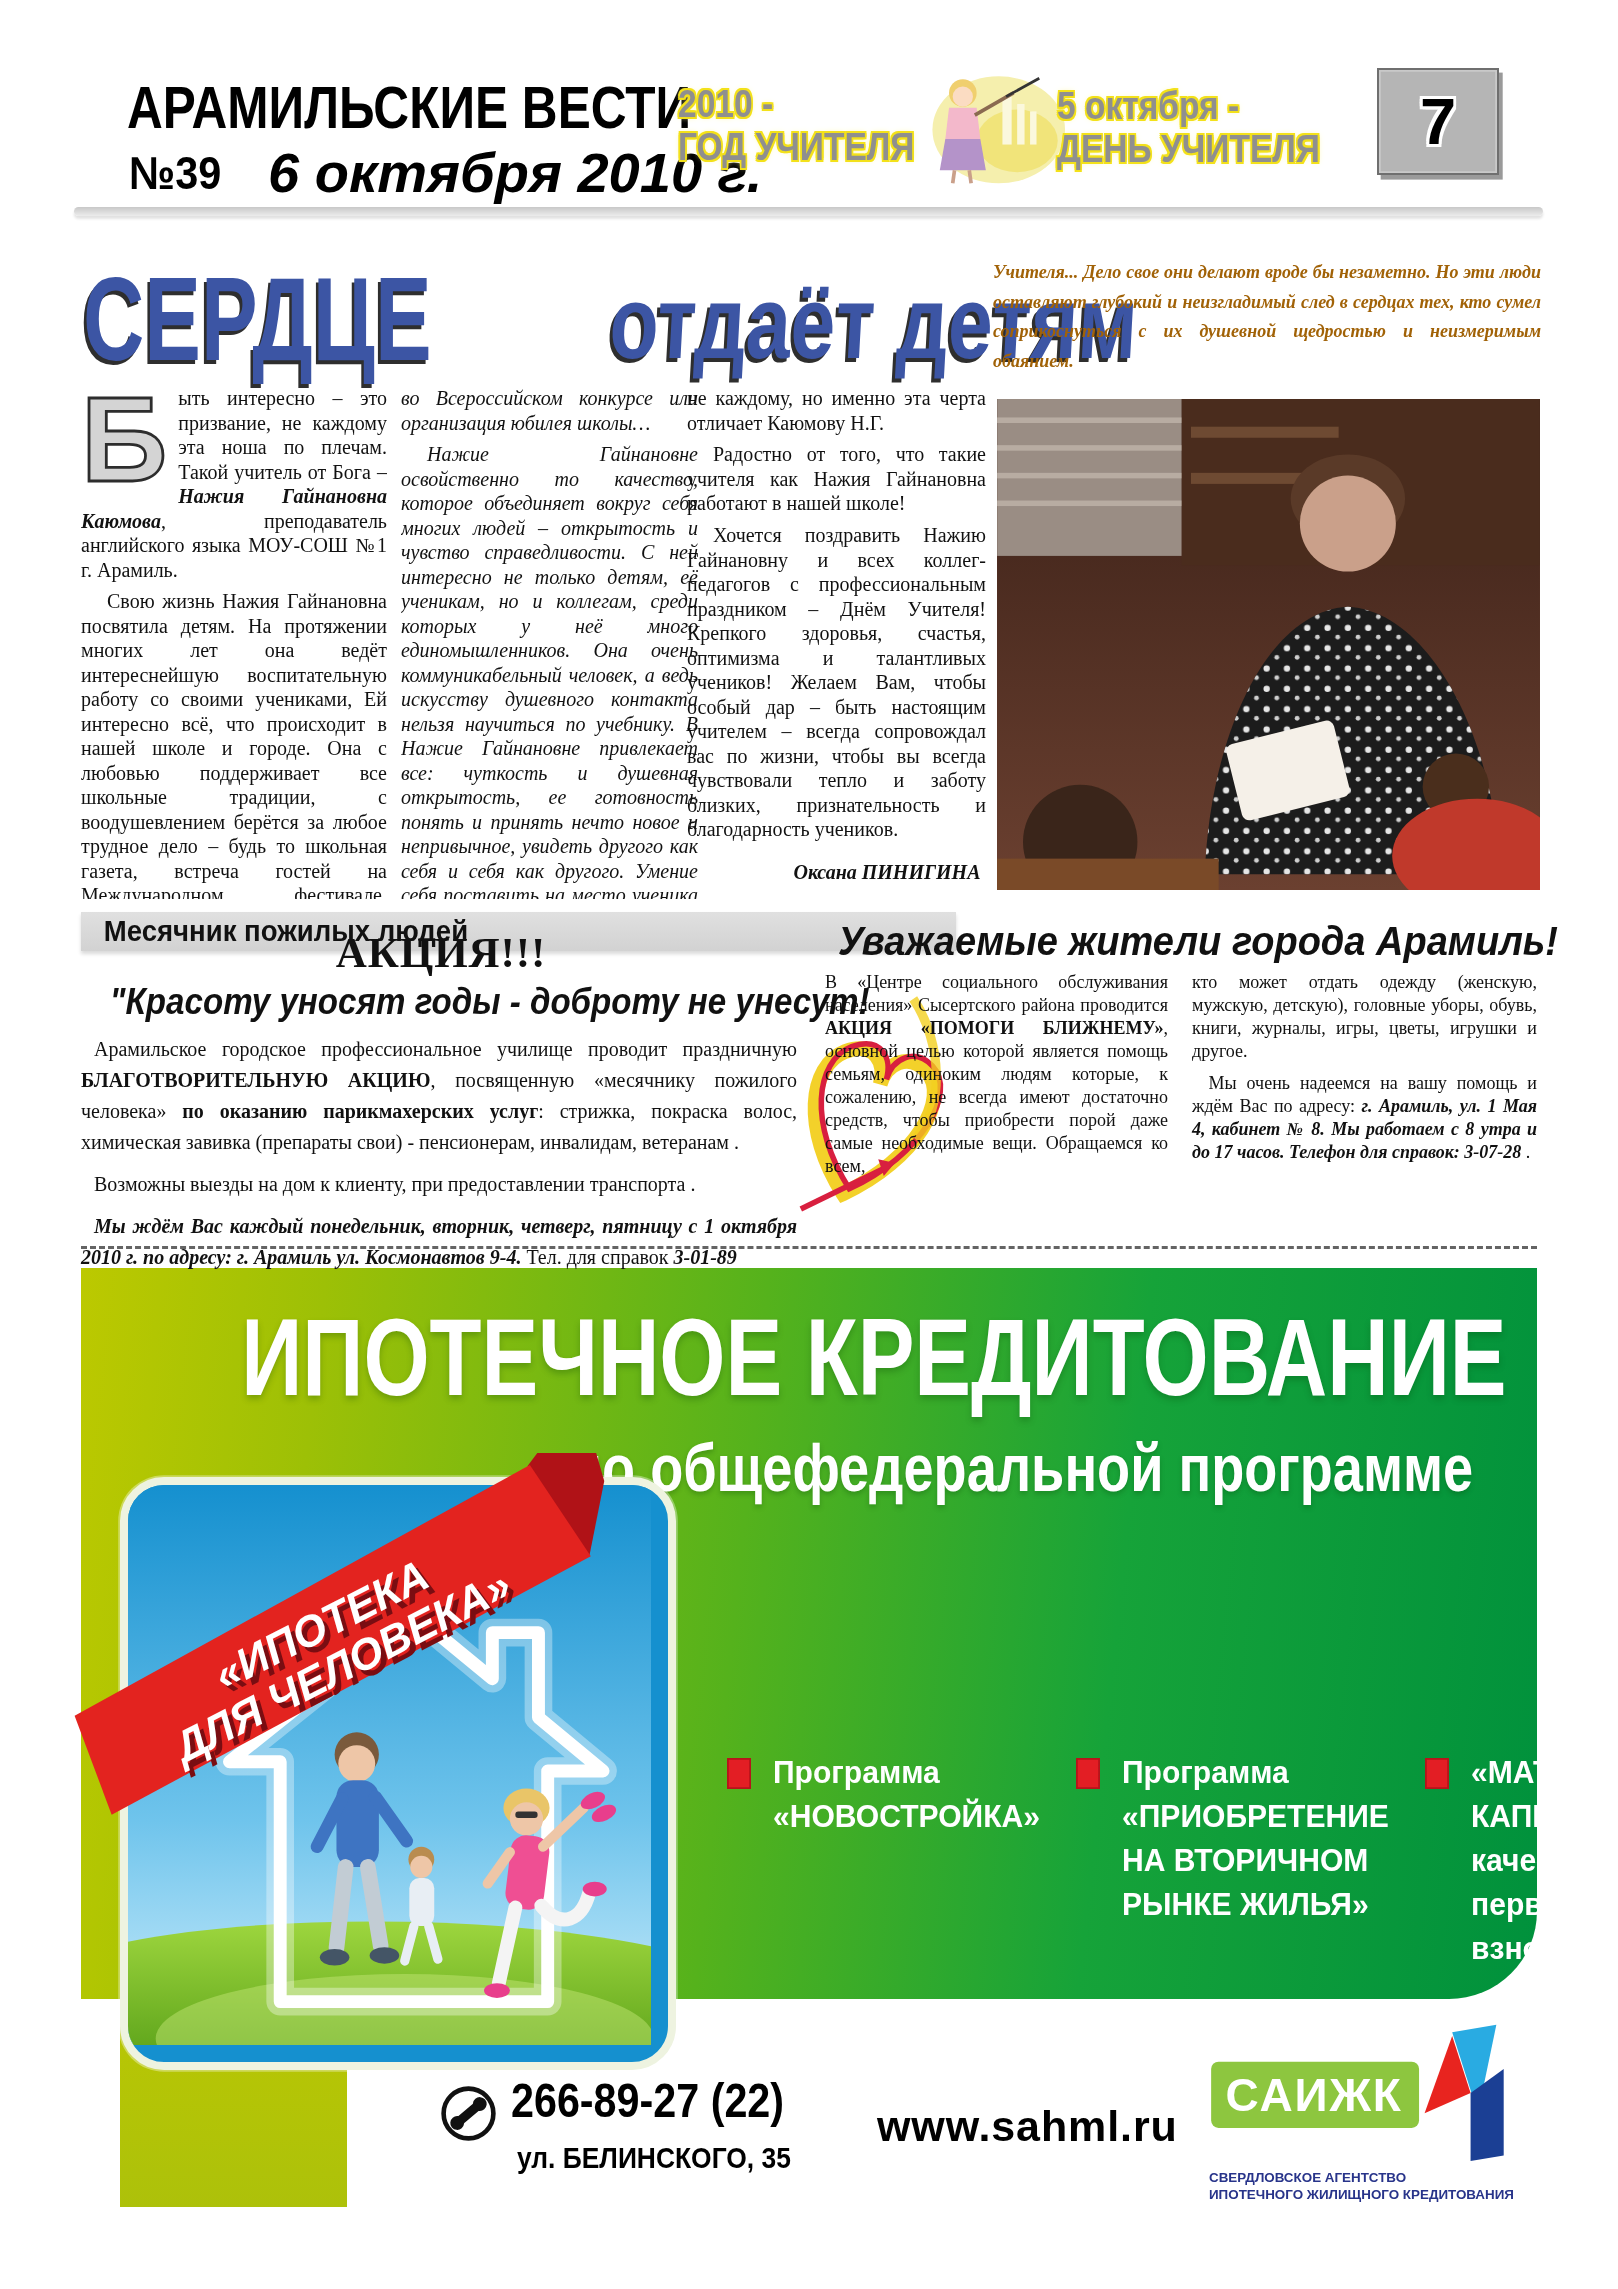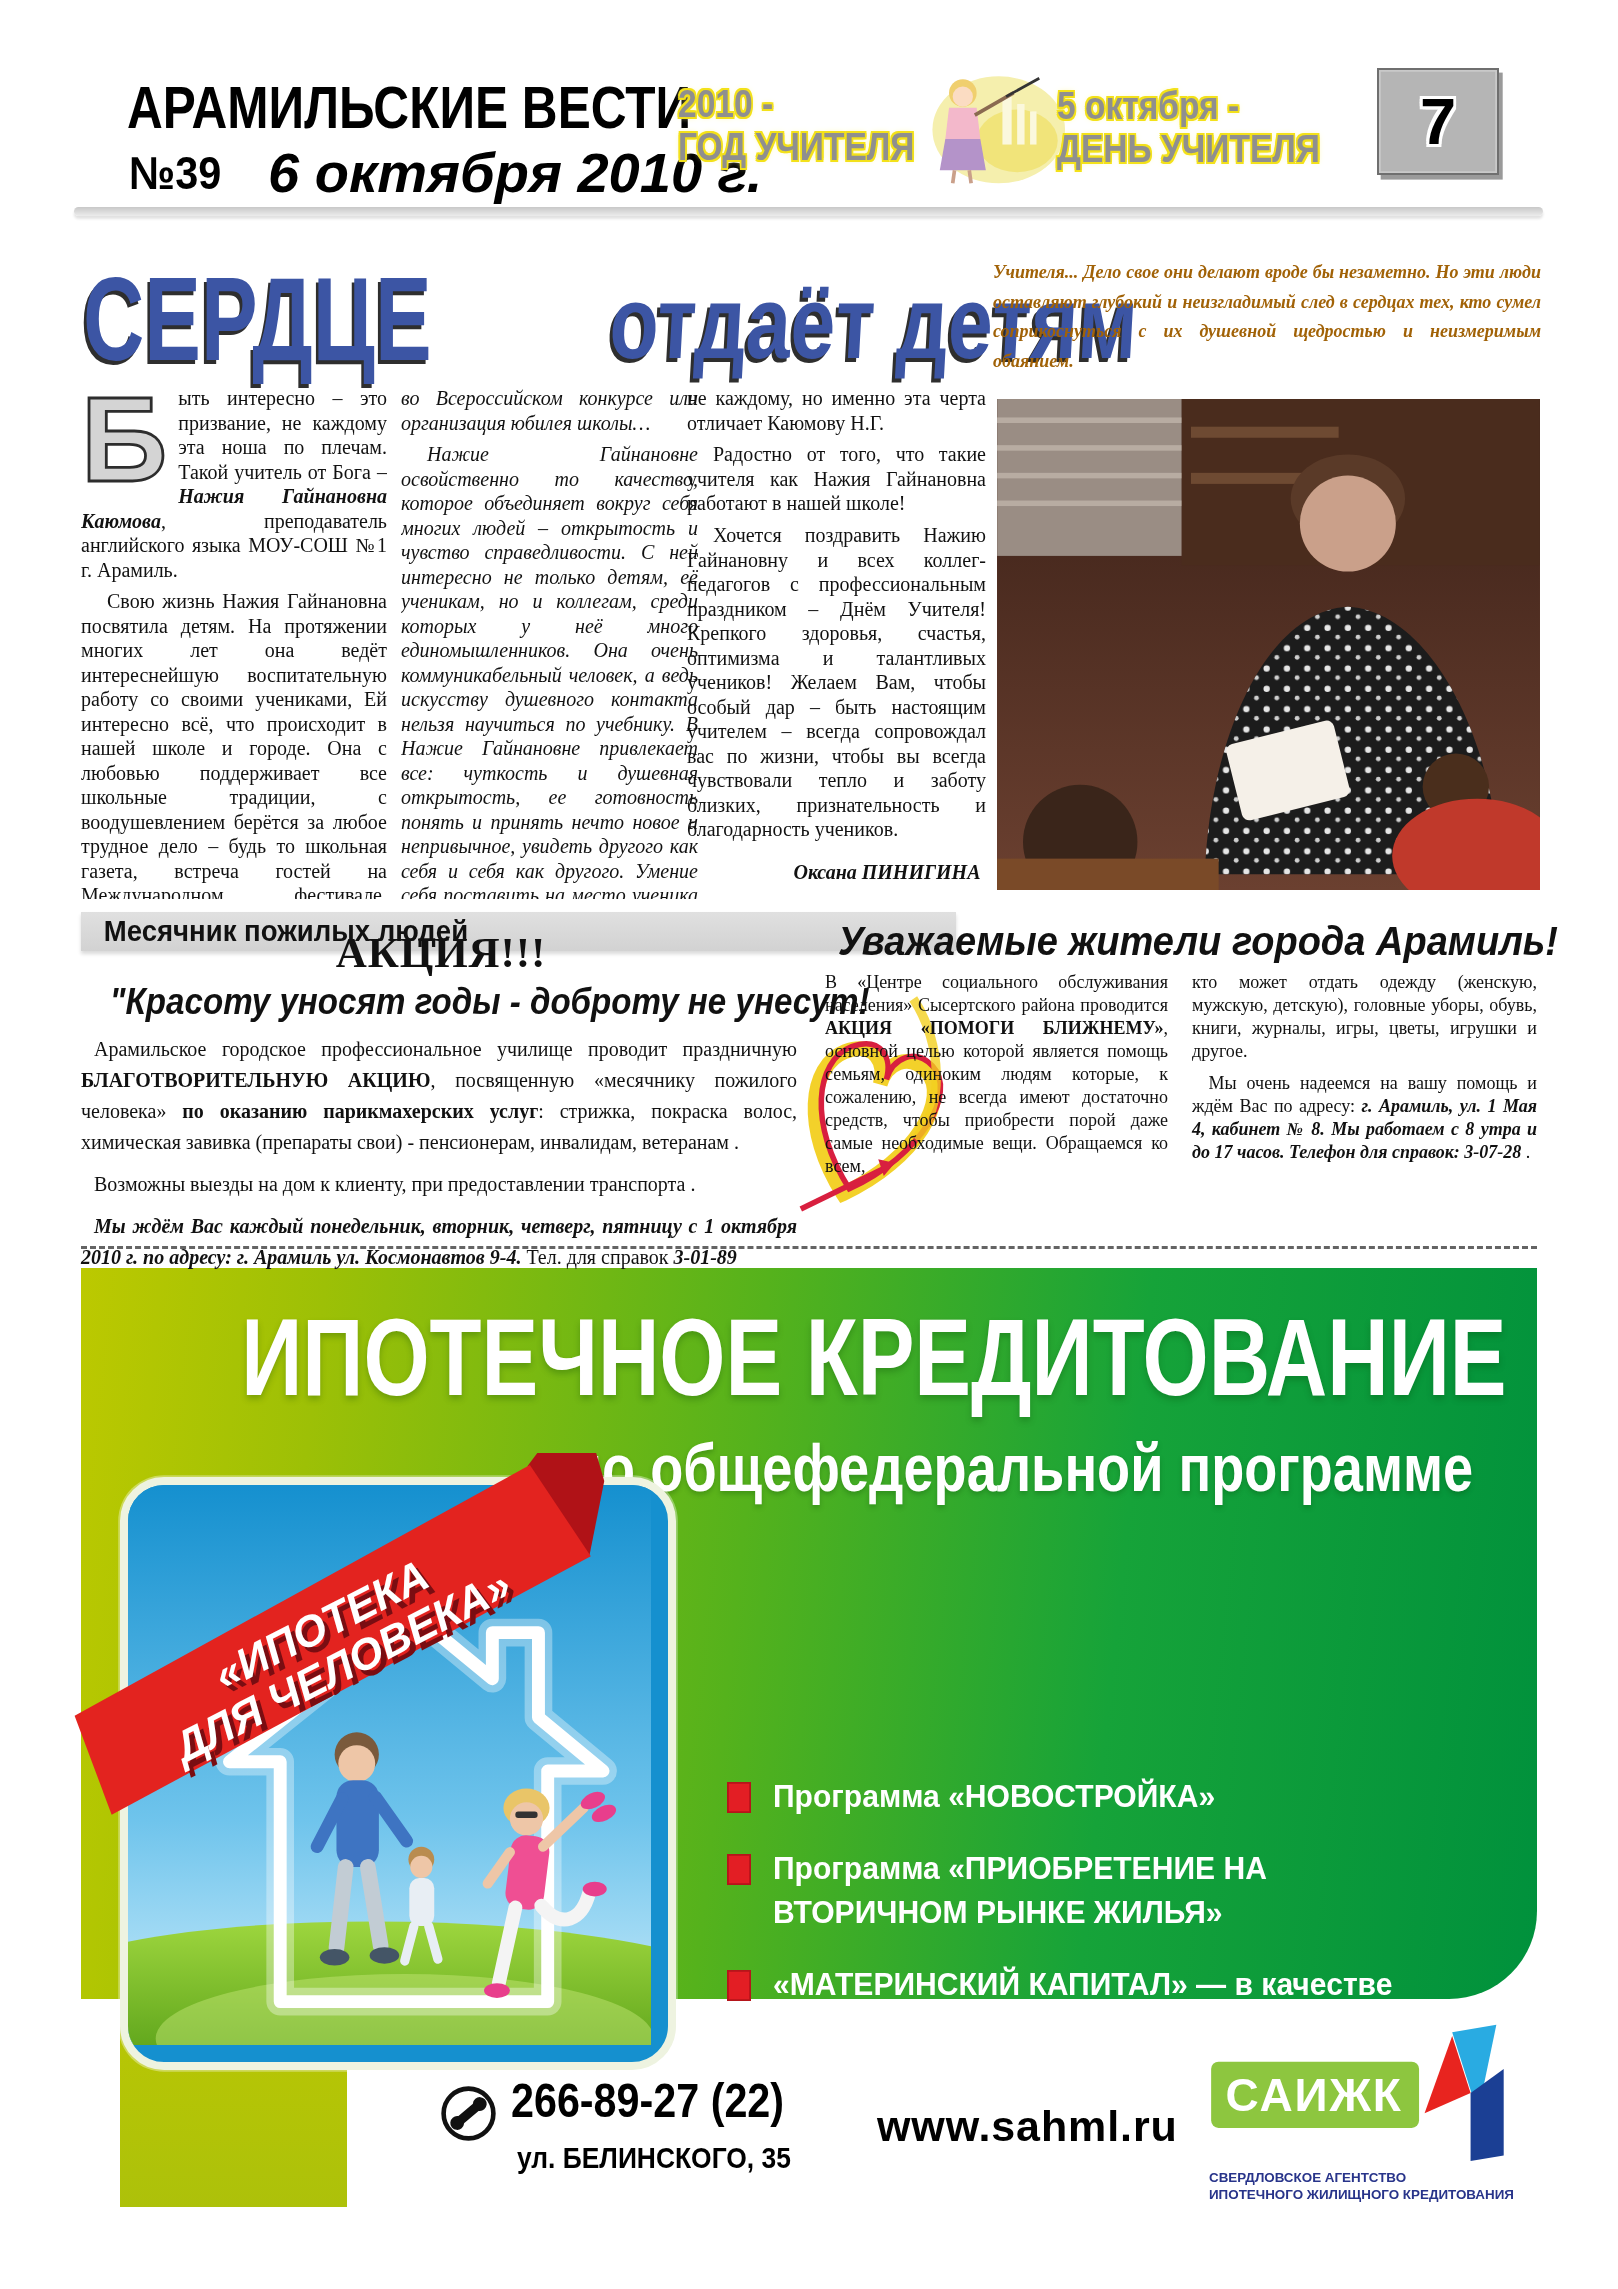--- a/index.html
+++ b/index.html
@@ -92,7 +92,7 @@
   .ad-card{position:absolute;left:39px;top:209px;width:540px;height:577px;border-radius:44px;
     border:8.3px solid #eef3e0;overflow:hidden;background:#1590cf;box-shadow:0 0 0 1.8px rgba(255,255,255,.35);}
   .ad-ribbon{position:absolute;left:-23px;top:185px;width:572px;height:397px;pointer-events:none;}
-  .ad-bullets{position:absolute;left:646px;top:507px;width:720px;display:flex;flex-direction:column;gap:28px;}
+  .ad-bullets{position:absolute;left:646px;top:483px;width:720px;display:flex;flex-direction:row;gap:28px;}
   .ad-bullet{display:flex;gap:22px;}
   .ad-bullet .sq{flex:0 0 24px;width:24px;height:31px;margin-top:6.5px;background:#e31e24;
     box-shadow:inset 0 0 0 1.8px #b5151a;}

